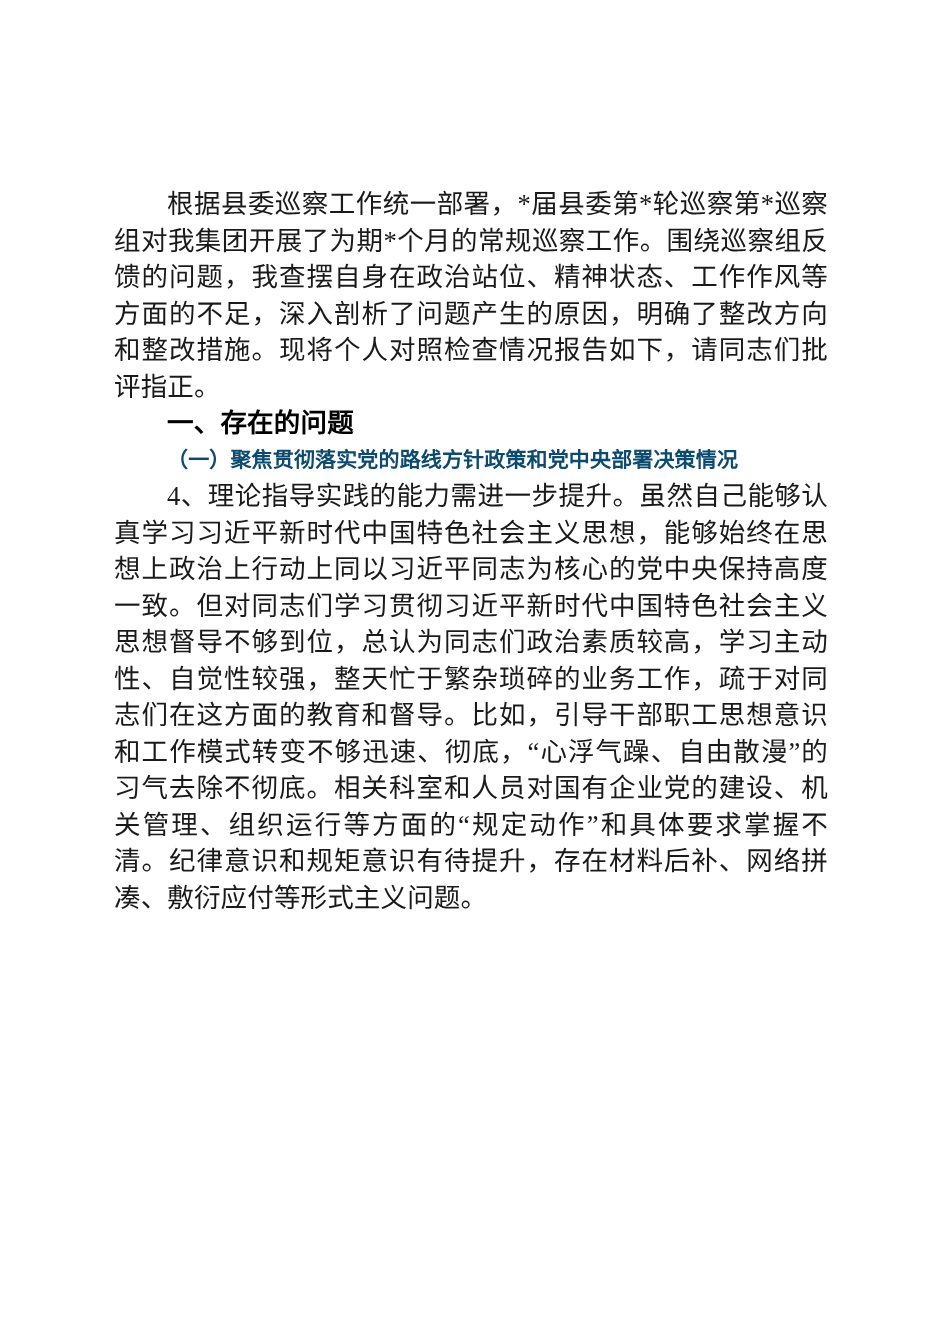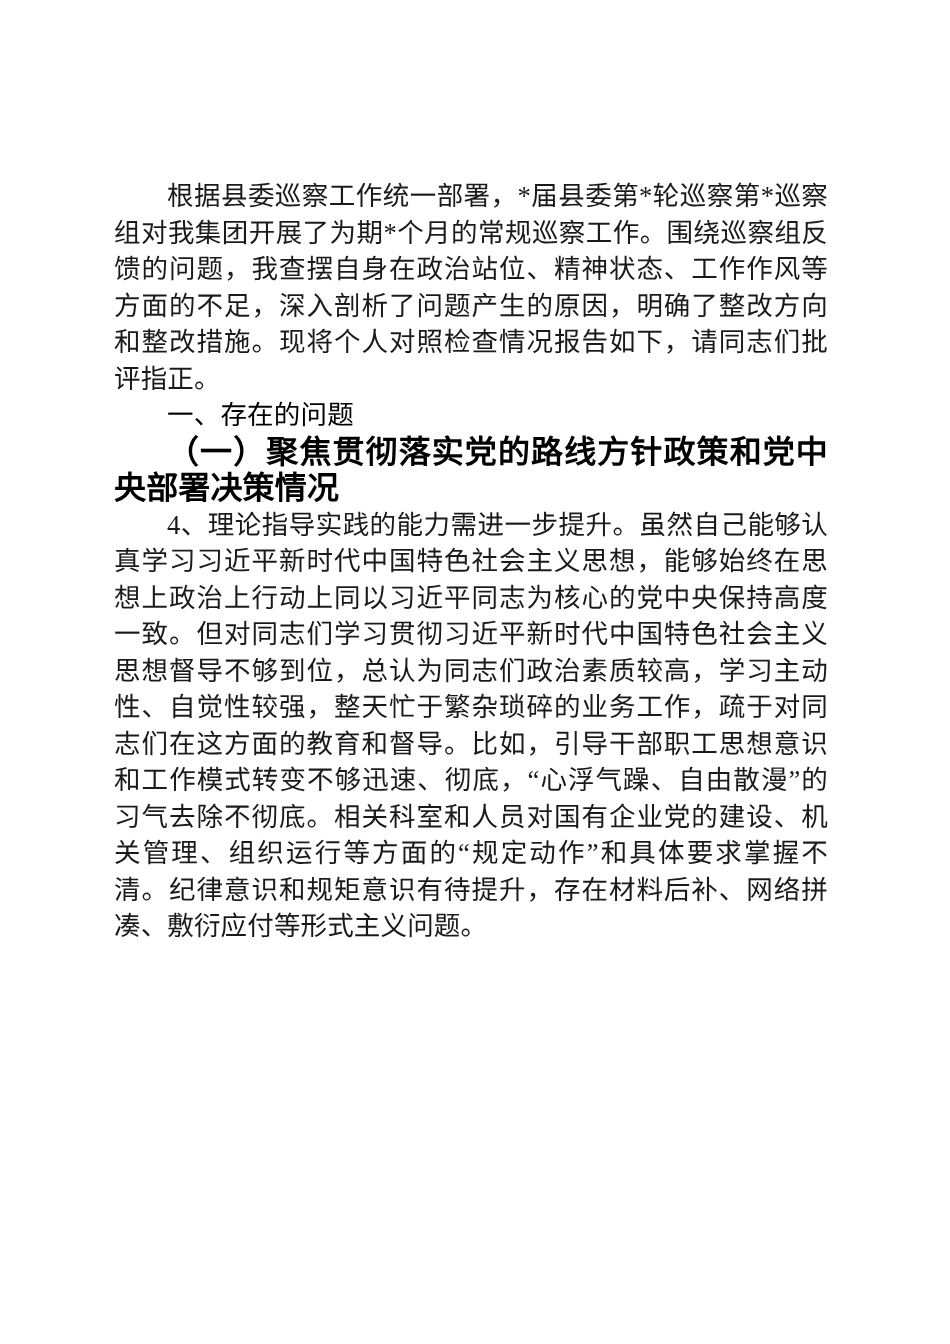--- a/index.html
+++ b/index.html
@@ -15,6 +15,7 @@
     background: #ffffff;
     overflow: hidden;
     box-sizing: border-box;
+    margin-top: 8px;
   }
   .content {
     position: absolute;

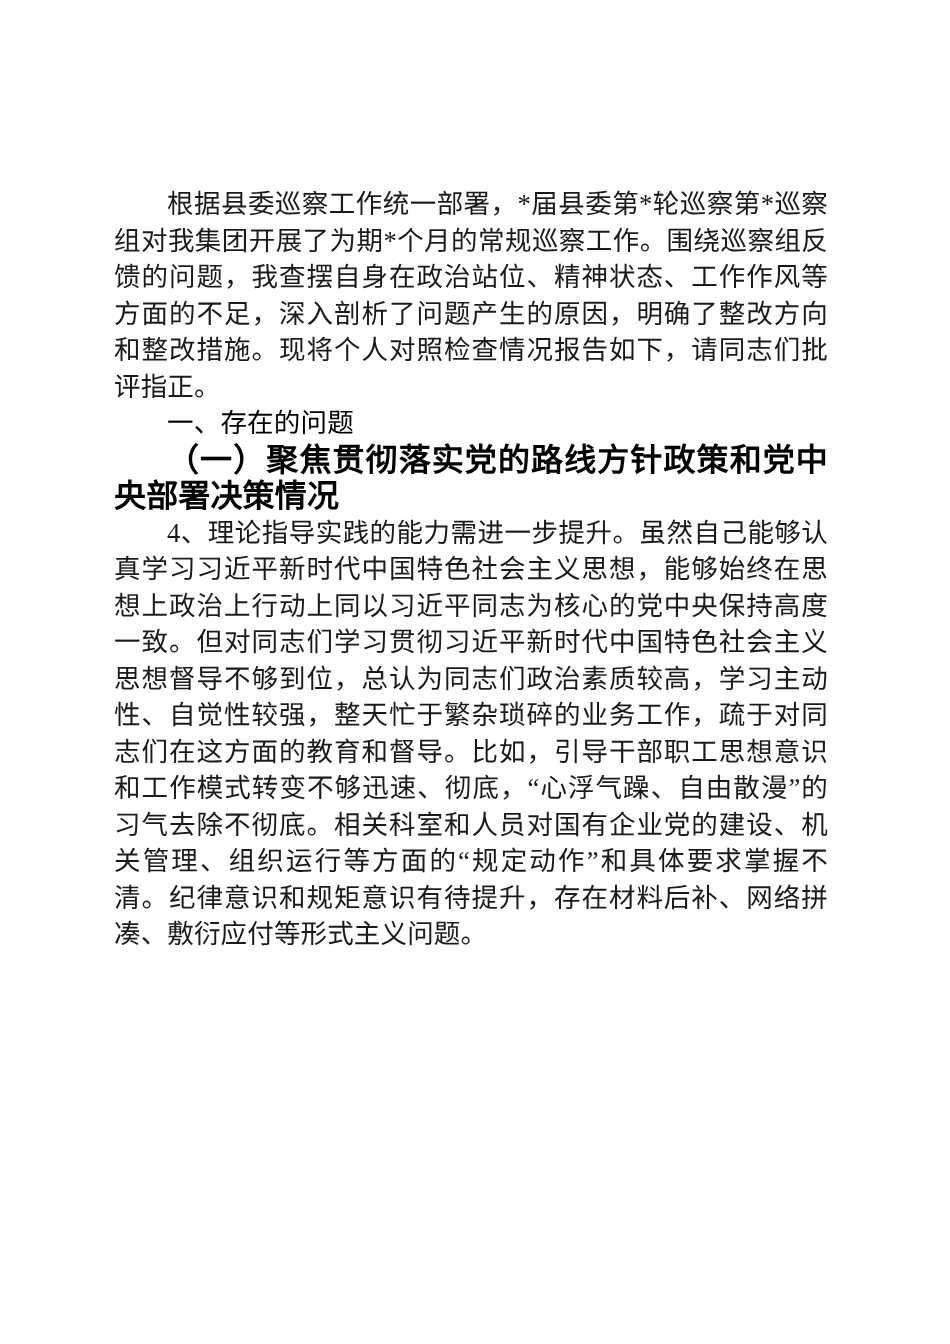--- a/index.html
+++ b/index.html
@@ -56,7 +56,7 @@
   
   .h1-sec {
     font-family: "Liberation Sans", "DejaVu Sans", sans-serif;
-    font-weight: 400;
+    font-weight: 700;
     font-size: 26.5px;
     line-height: 36.5px;
     color: #000000;

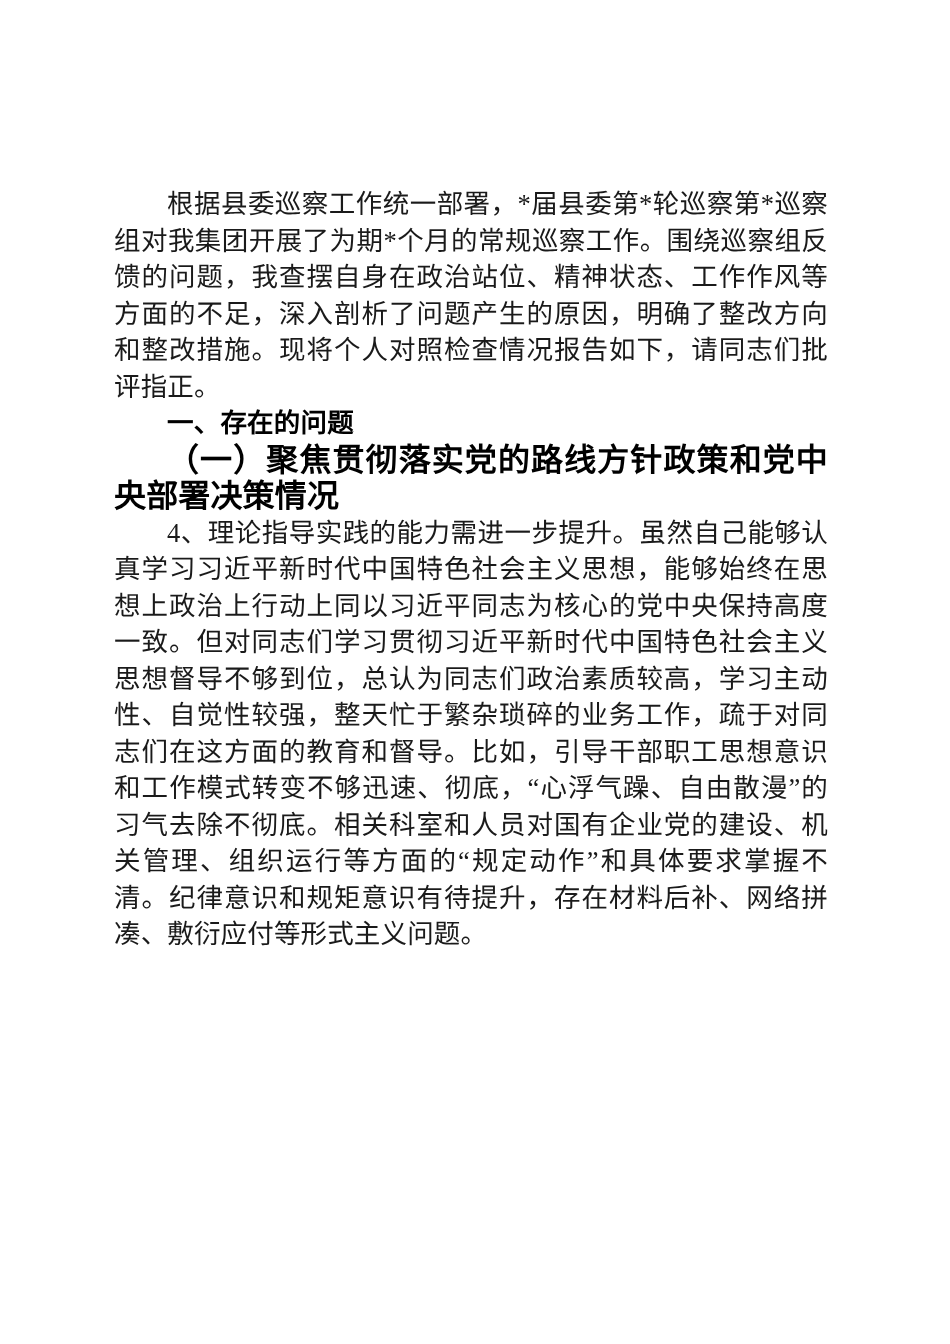--- a/index.html
+++ b/index.html
@@ -69,9 +69,9 @@
   .h2-sec {
     font-family: "Liberation Serif", "DejaVu Serif", serif;
     font-weight: 700;
-    font-size: 32px;
+    font-size: 21px;
     line-height: 36.5px;
-    color: #000000;
+    color: #0c4a6e;
     margin: 0;
     text-indent: 53px;
     text-align: justify;

